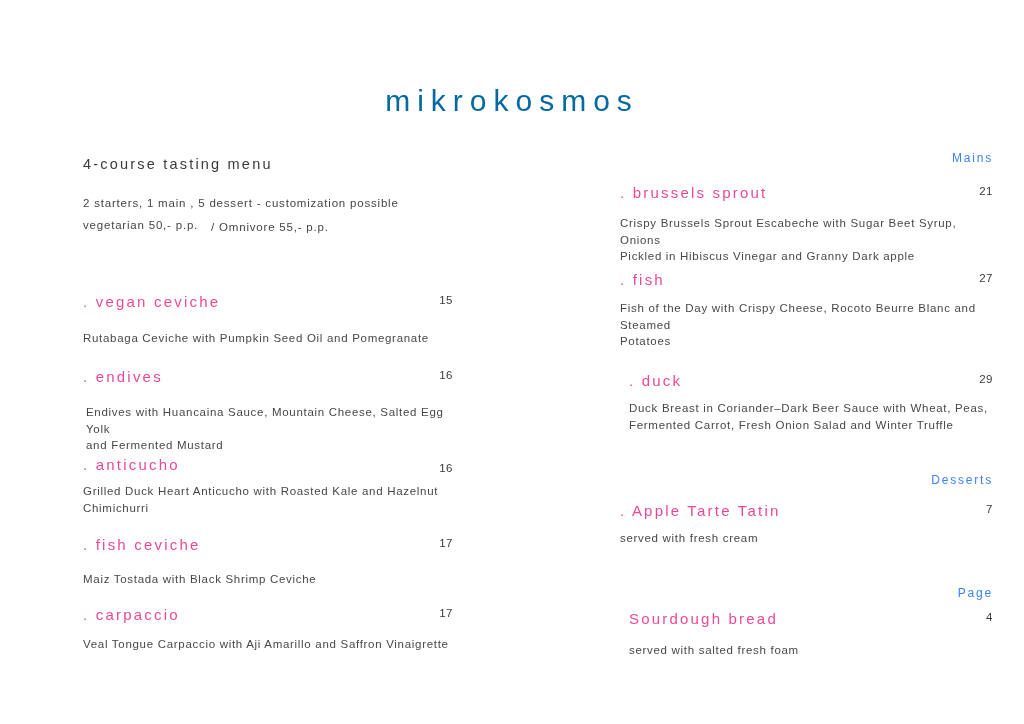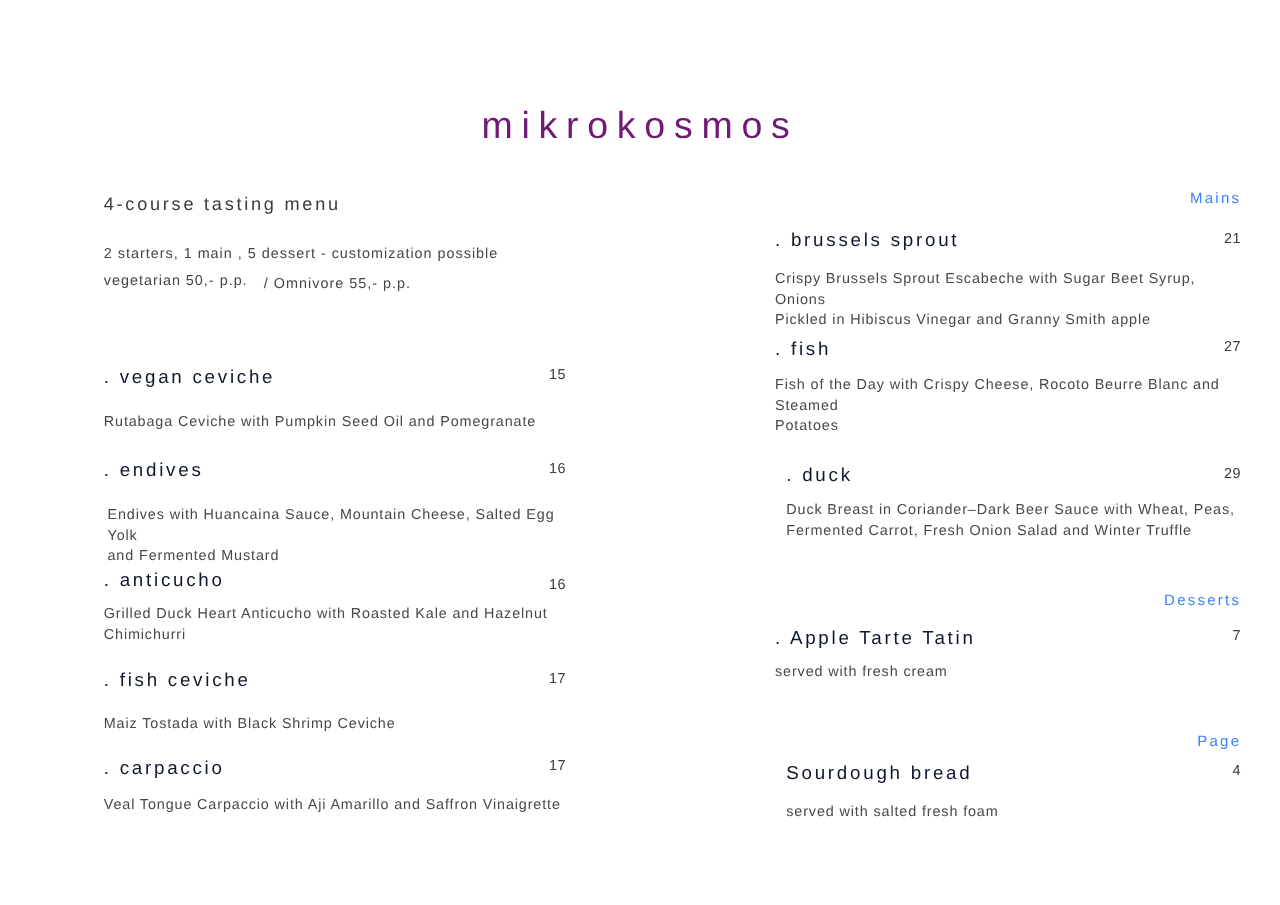--- a/index.html
+++ b/index.html
@@ -21,7 +21,7 @@
     font-size: 30px;
     font-weight: 400;
     letter-spacing: 7px;
-    color: #701a75;
+    color: #0369a1;
   }
   .col { position: absolute; top: 16px; height: 100%; margin-left: 28px; }
   .col-left  { left: 55px;  width: 370px; }

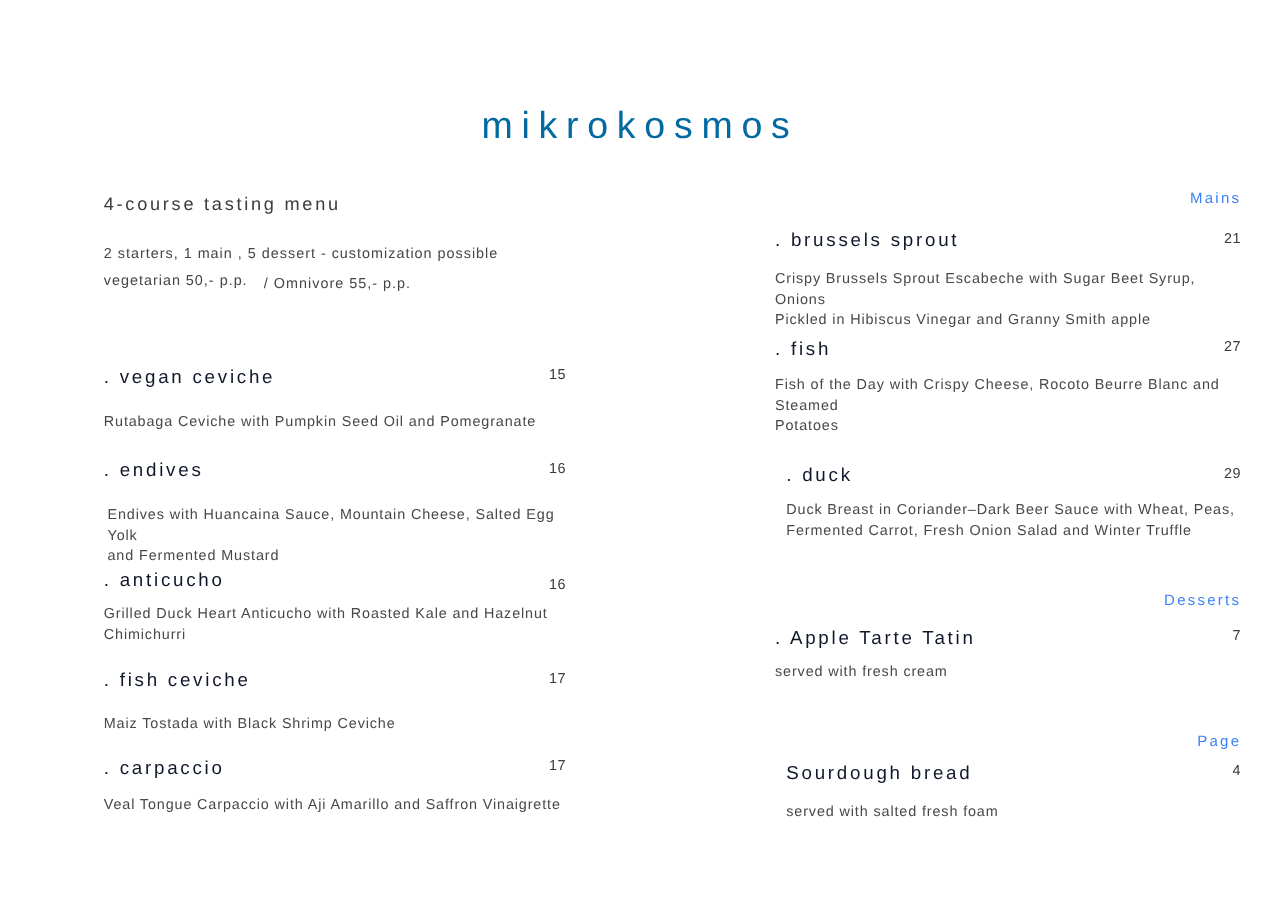--- a/index.html
+++ b/index.html
@@ -48,7 +48,7 @@
   .item-name {
     font-size: 15px;
     letter-spacing: 2.2px;
-    color: #0f172a;
+    color: #ec4899;
   }
   .item-price {
     font-size: 11.5px;

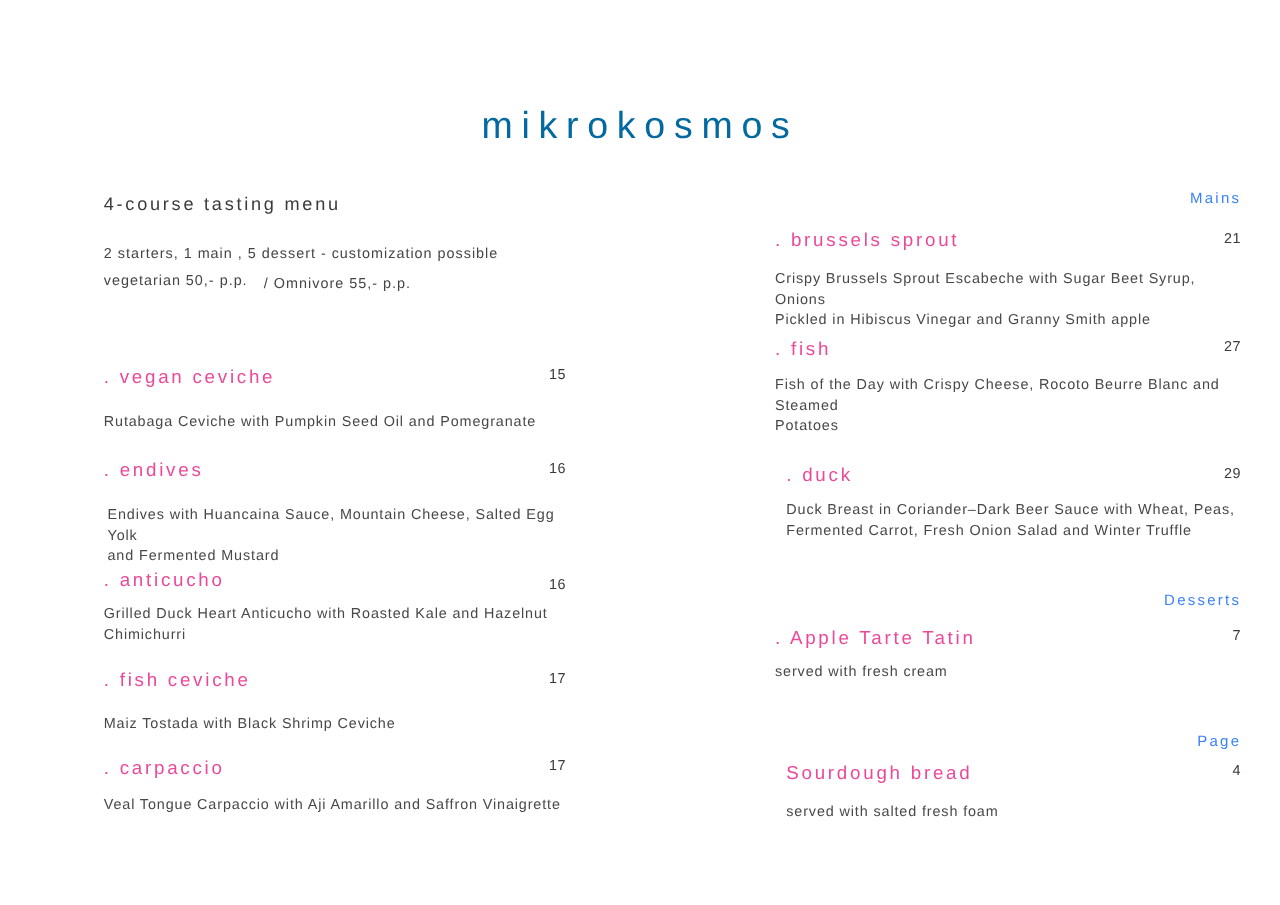--- a/index.html
+++ b/index.html
@@ -129,7 +129,7 @@
       <span class="item-price">21</span>
     </div>
     <div class="desc abs" style="top:199px">Crispy Brussels Sprout Escabeche with Sugar Beet Syrup, Onions
-Pickled in Hibiscus Vinegar and Granny Smith apple</div>
+Pickled in Hibiscus Vinegar and Granny Dark apple</div>
 
     <div class="row abs" style="top:255px">
       <span class="item-name">. fish</span>

